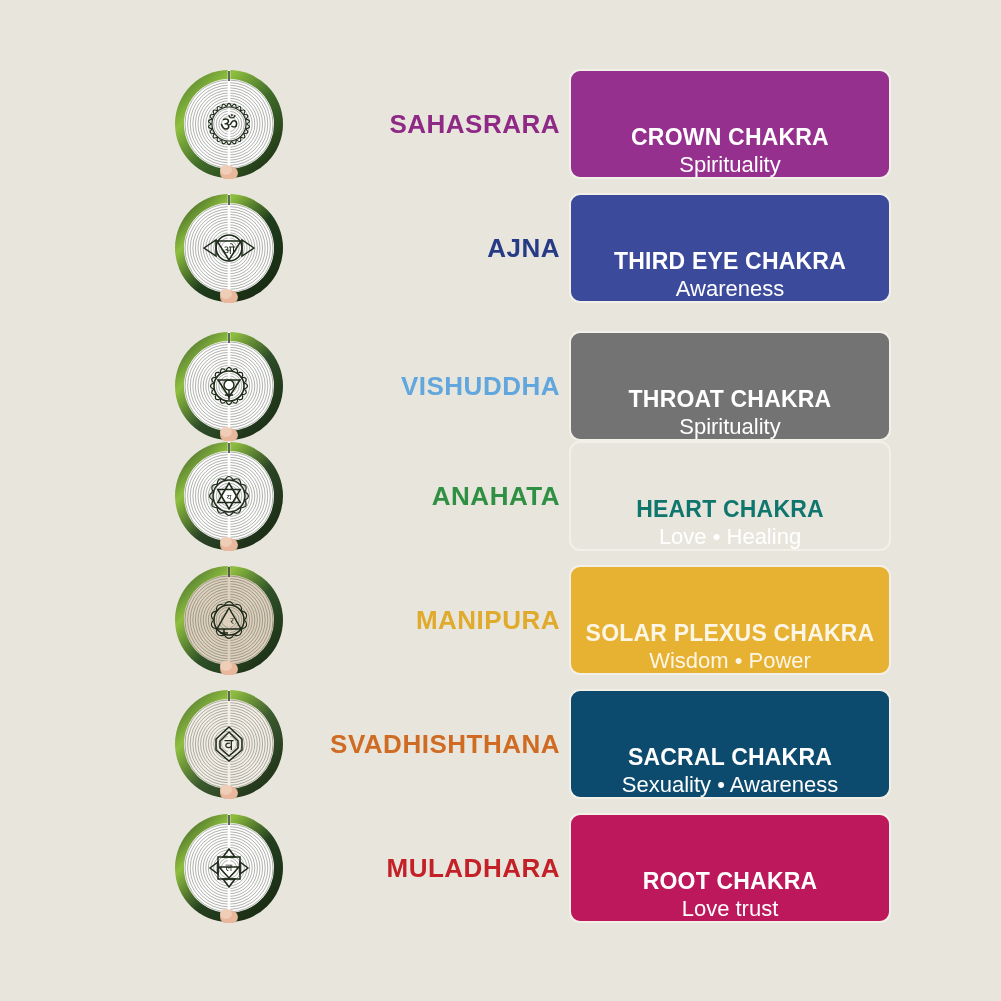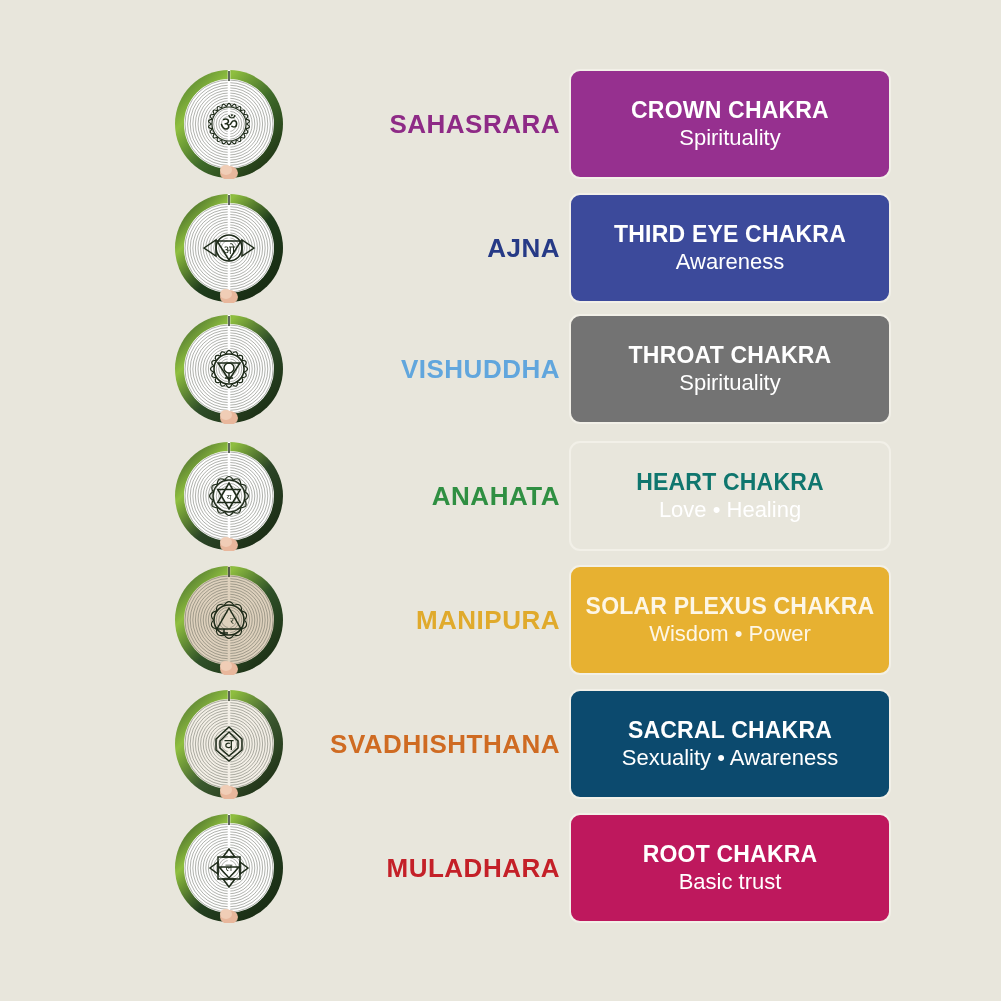--- a/index.html
+++ b/index.html
@@ -78,7 +78,7 @@
     display: flex;
     flex-direction: column;
     align-items: center;
-    justify-content: center;
+    justify-content: flex-end;
     gap: 4px;
   }
   .box-title {

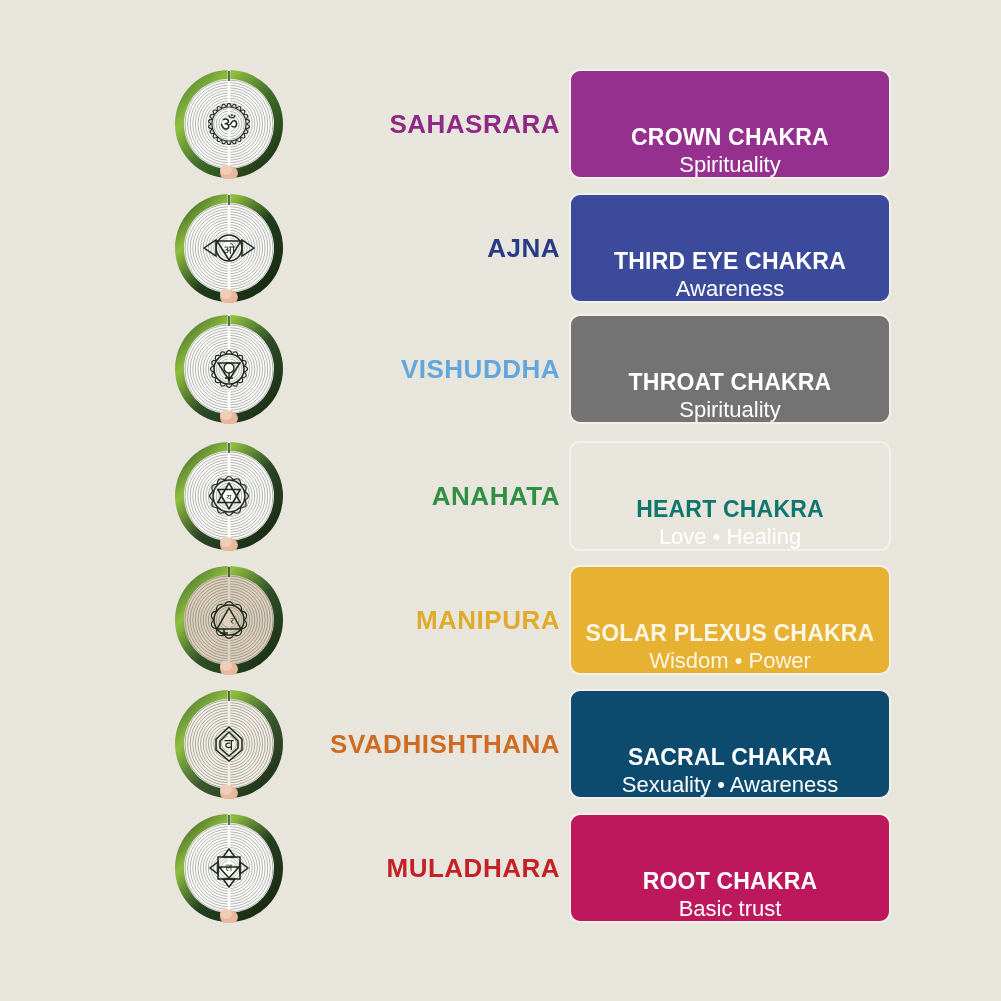--- a/index.html
+++ b/index.html
@@ -228,7 +228,7 @@
       </div>
     </div>
     </div>
-    <div class="chakra-row" style="top: 307px;">
+    <div class="chakra-row" style="top: 324px;">
     <div class="disc-cell">
       <div class="disc">
         <svg viewBox="0 0 110 110">

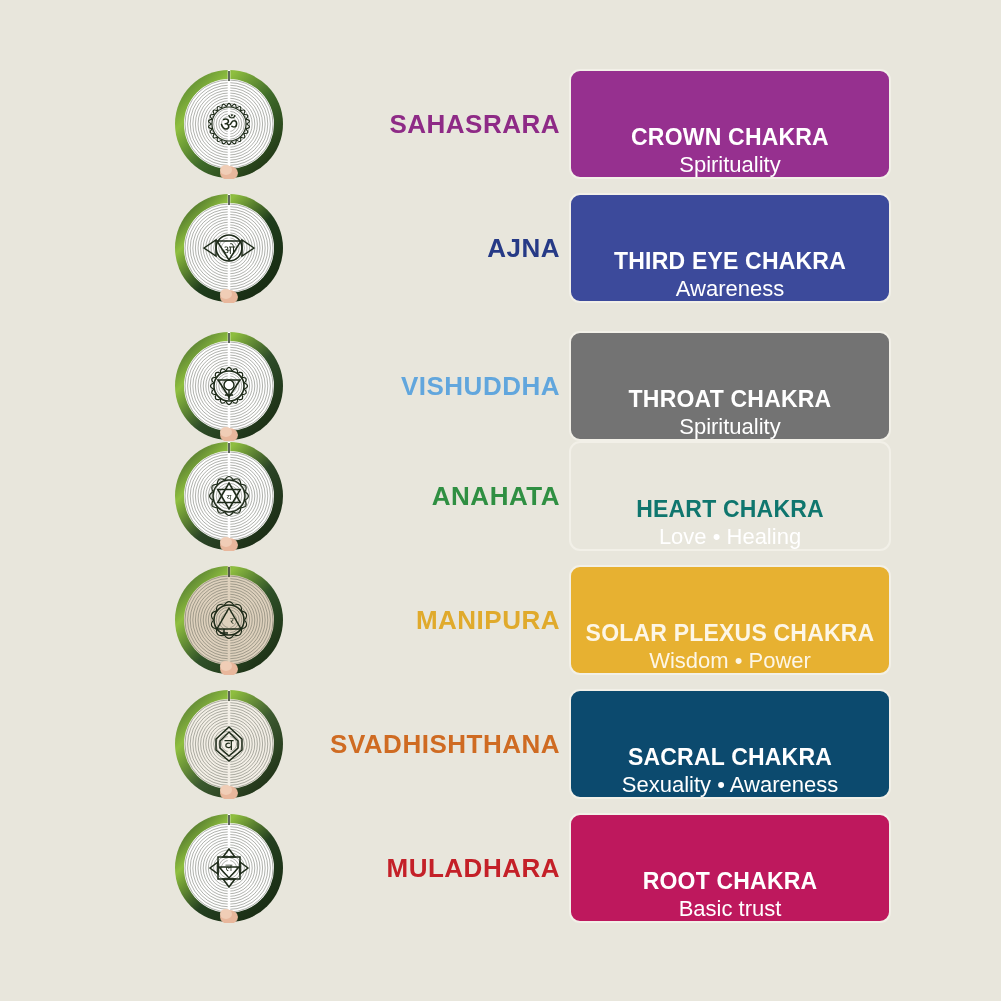--- a/index.html
+++ b/index.html
@@ -534,7 +534,7 @@
     <div class="box-cell">
       <div class="label-box" style="background:#be185d">
         <div class="box-title" style="color:#ffffff">ROOT CHAKRA</div>
-        <div class="box-sub" style="color:#ffffff">Basic trust</div>
+        <div class="box-sub" style="color:#ffffff">Love trust</div>
       </div>
     </div>
     </div>

